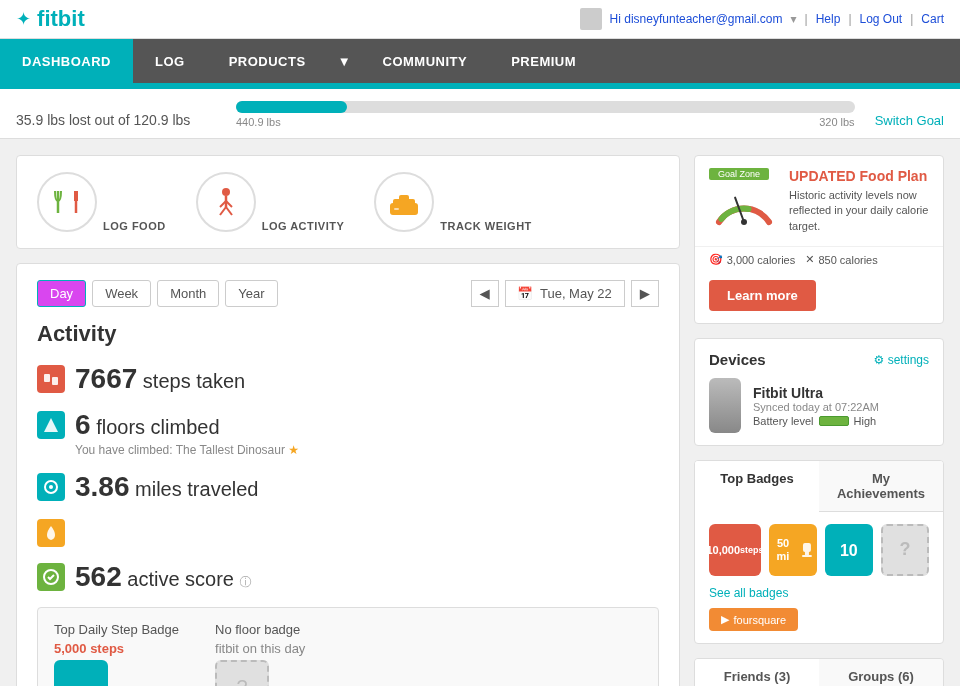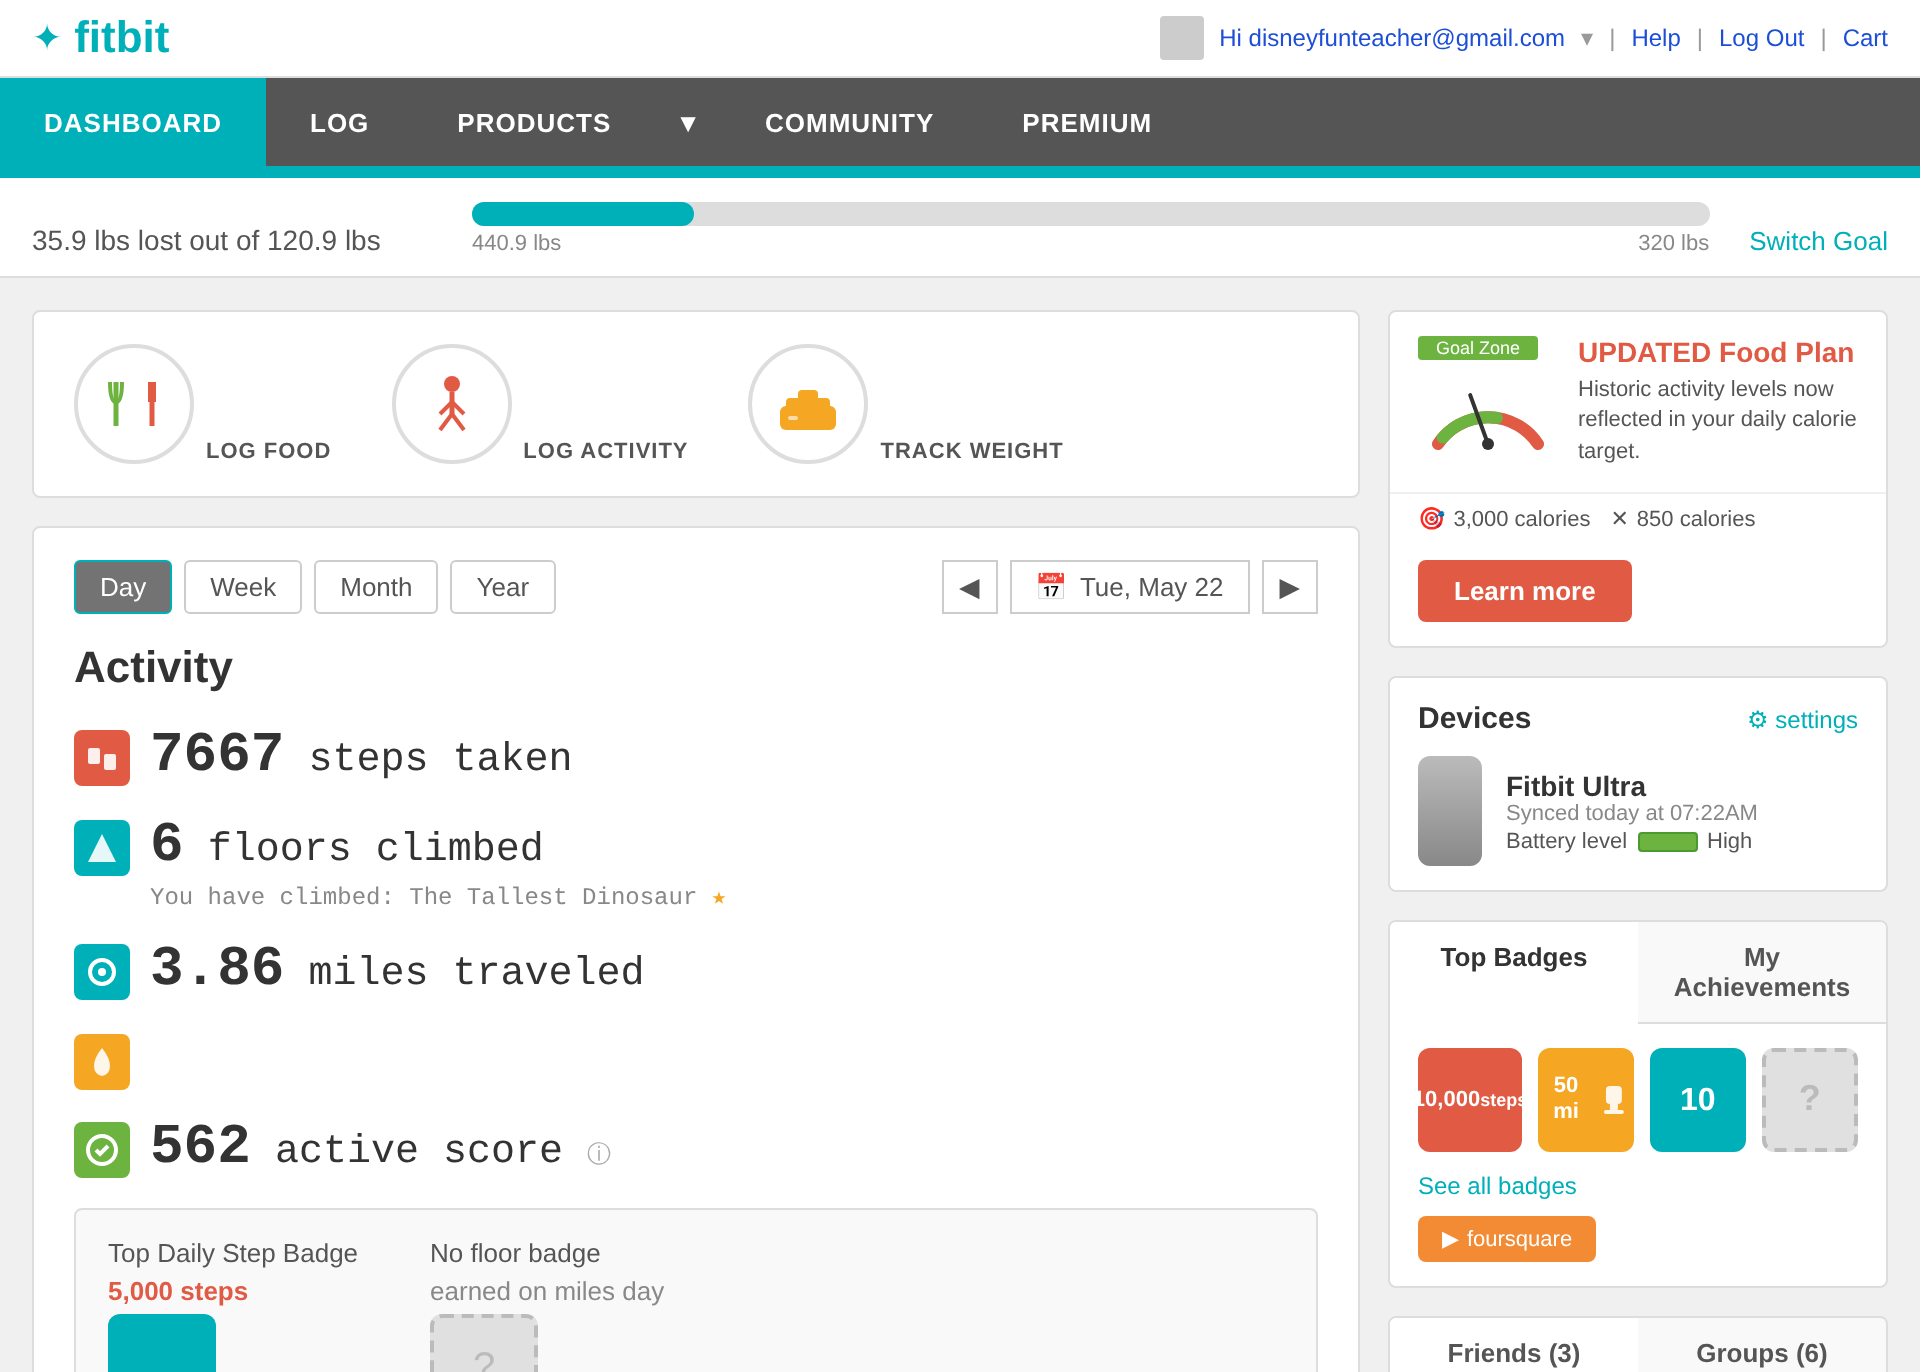--- a/index.html
+++ b/index.html
@@ -51,7 +51,7 @@
     .activity-section { background: #fff; border: 1px solid #ddd; border-radius: 4px; padding: 16px 20px; }
     .date-nav { display: flex; align-items: center; gap: 6px; margin-bottom: 14px; flex-wrap: wrap; }
     .date-tab { padding: 5px 12px; border: 1px solid #ccc; border-radius: 3px; cursor: pointer; font-size: 13px; background: #fff; color: #555; }
-    .date-tab.active { background: #737373; color: #fff; border-color: #00b0b9; }
+    .date-tab.active { background: #d946ef; color: #fff; border-color: #00b0b9; }
     .date-nav-spacer { flex: 1; }
     .date-nav-btn { padding: 5px 8px; border: 1px solid #ccc; background: #fff; cursor: pointer; color: #555; }
     .date-display { padding: 5px 12px; border: 1px solid #ccc; background: #fff; font-size: 13px; color: #555; display: flex; align-items: center; gap: 6px; }

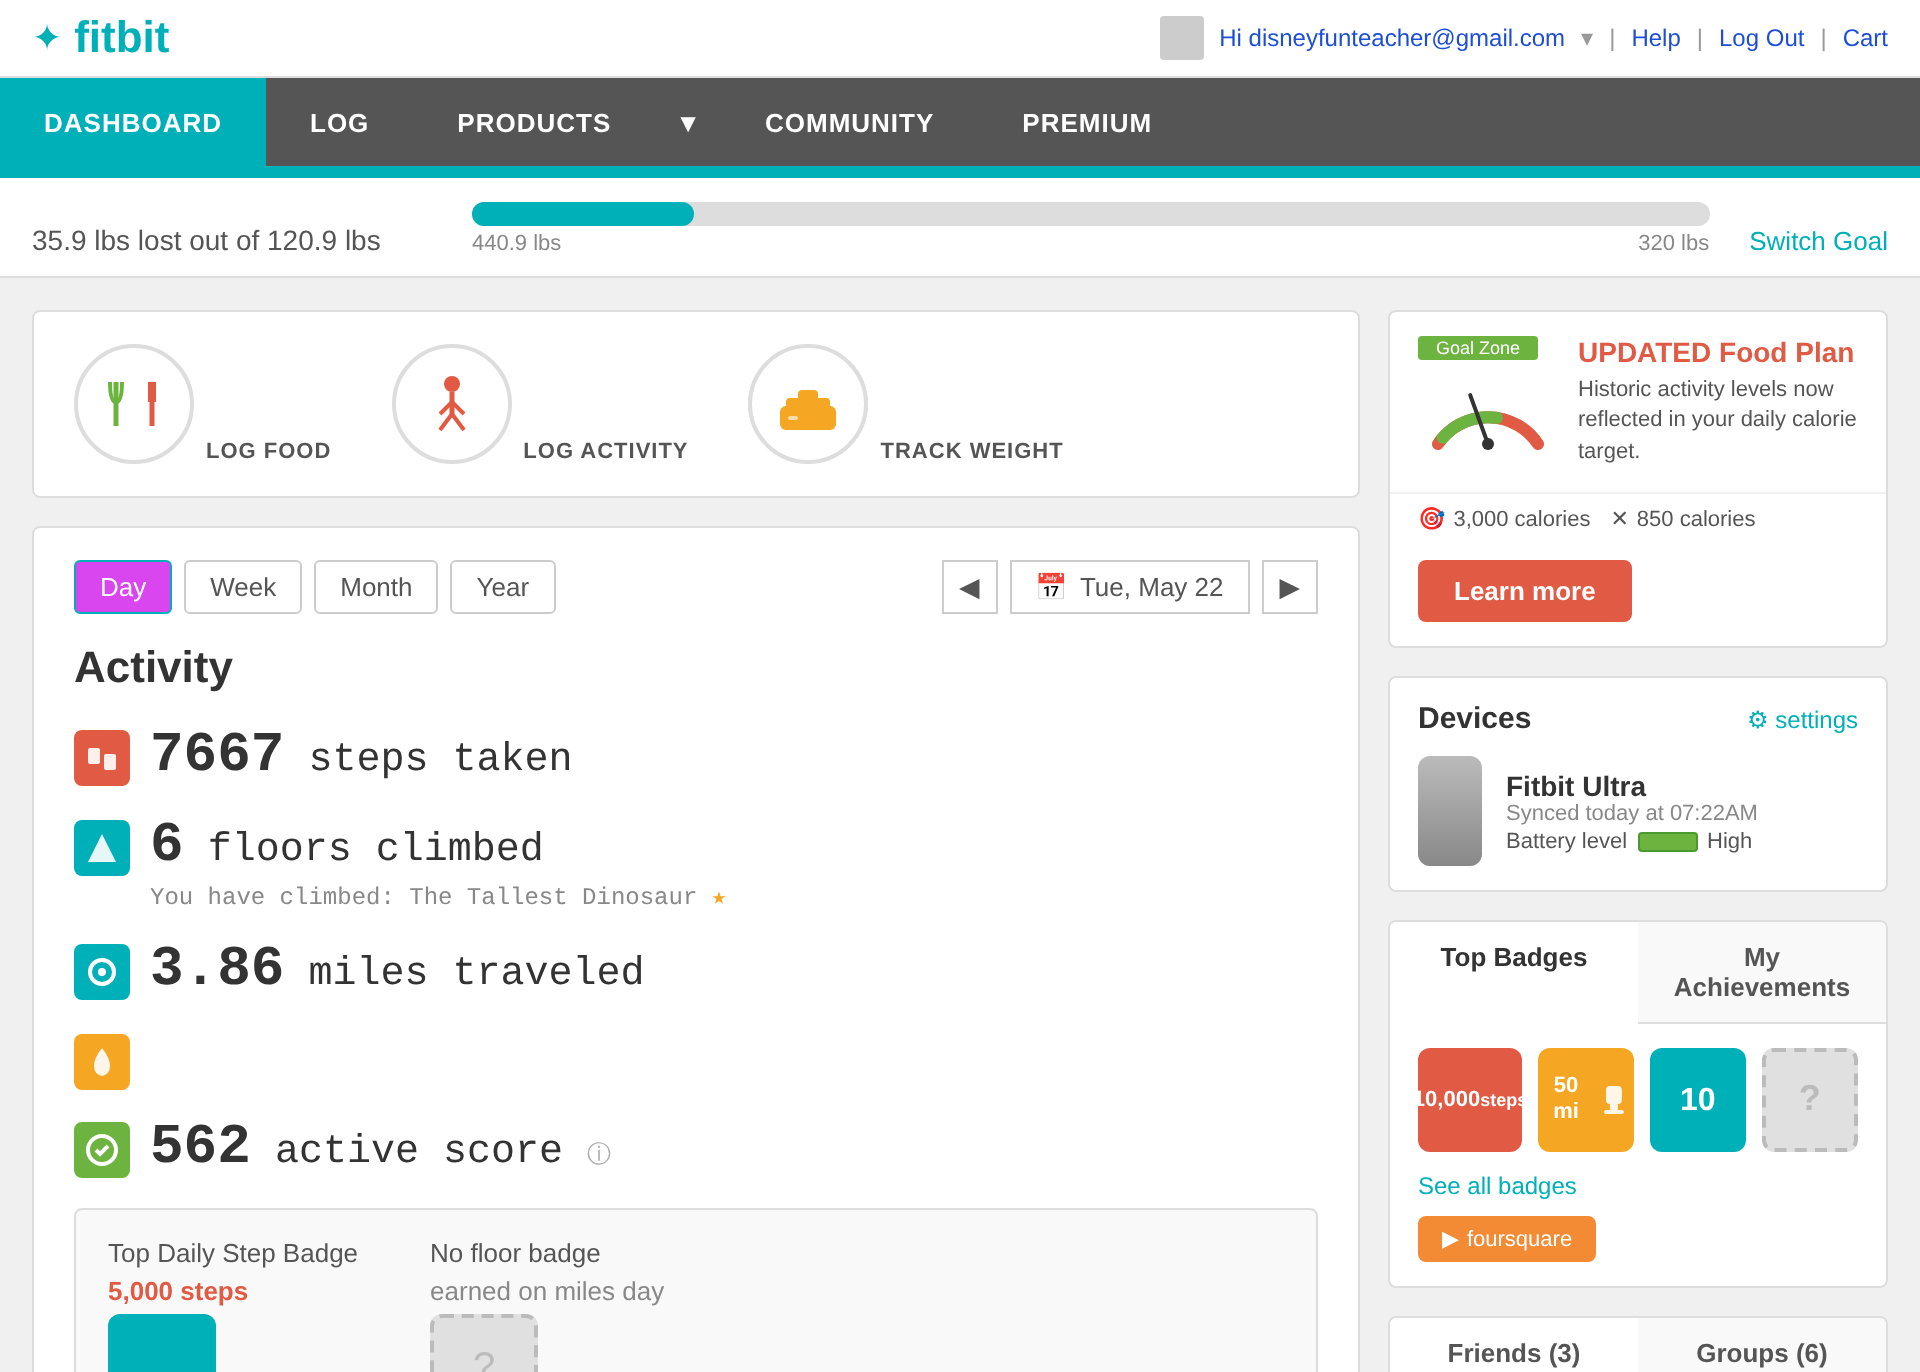--- a/index.html
+++ b/index.html
@@ -58,7 +58,7 @@
 
     .section-title { font-size: 22px; font-weight: bold; color: #333; margin-bottom: 16px; }
 
-    .stat-row { display: flex; align-items: flex-start; margin-bottom: 14px; gap: 10px; font-family: Liberation Mono, monospace; }
+    .stat-row { display: flex; align-items: flex-start; margin-bottom: 14px; gap: 10px; }
     .stat-icon { width: 28px; height: 28px; border-radius: 4px; display: flex; align-items: center; justify-content: center; color: #fff; font-size: 14px; flex-shrink: 0; margin-top: 2px; }
     .icon-steps { background: #e05a44; }
     .icon-floors { background: #00b0b9; }

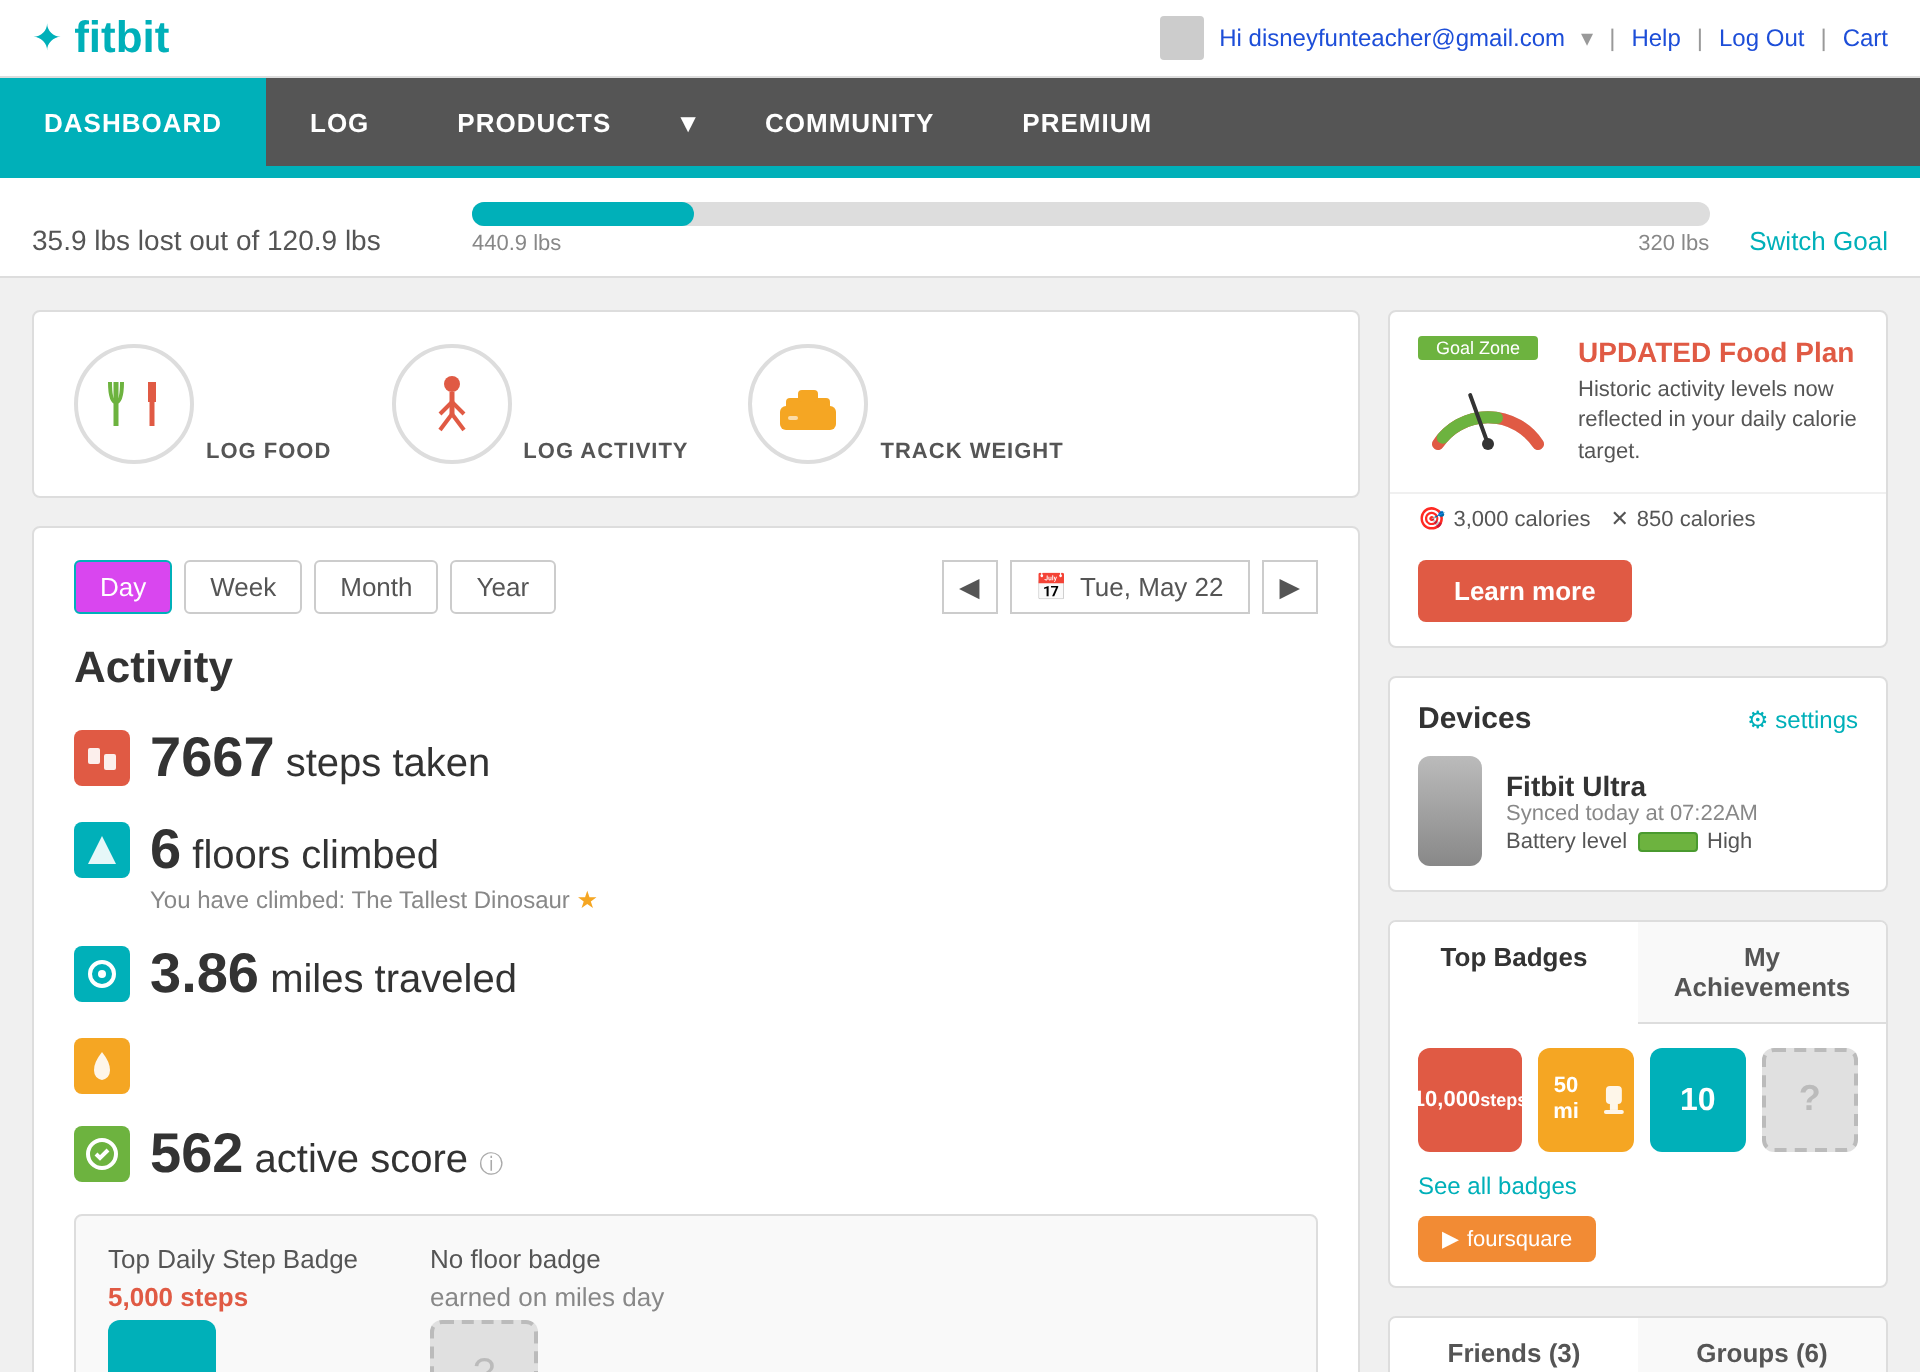--- a/index.html
+++ b/index.html
@@ -308,7 +308,7 @@
         </div>
         <div class="badge-right">
           <div class="badge-label">No floor badge</div>
-          <div class="badge-label" style="color:#888;">earned on miles day</div>
+          <div class="badge-label" style="color:#888;">fitbit on this day</div>
           <div class="badge-placeholder">?</div>
         </div>
       </div>

